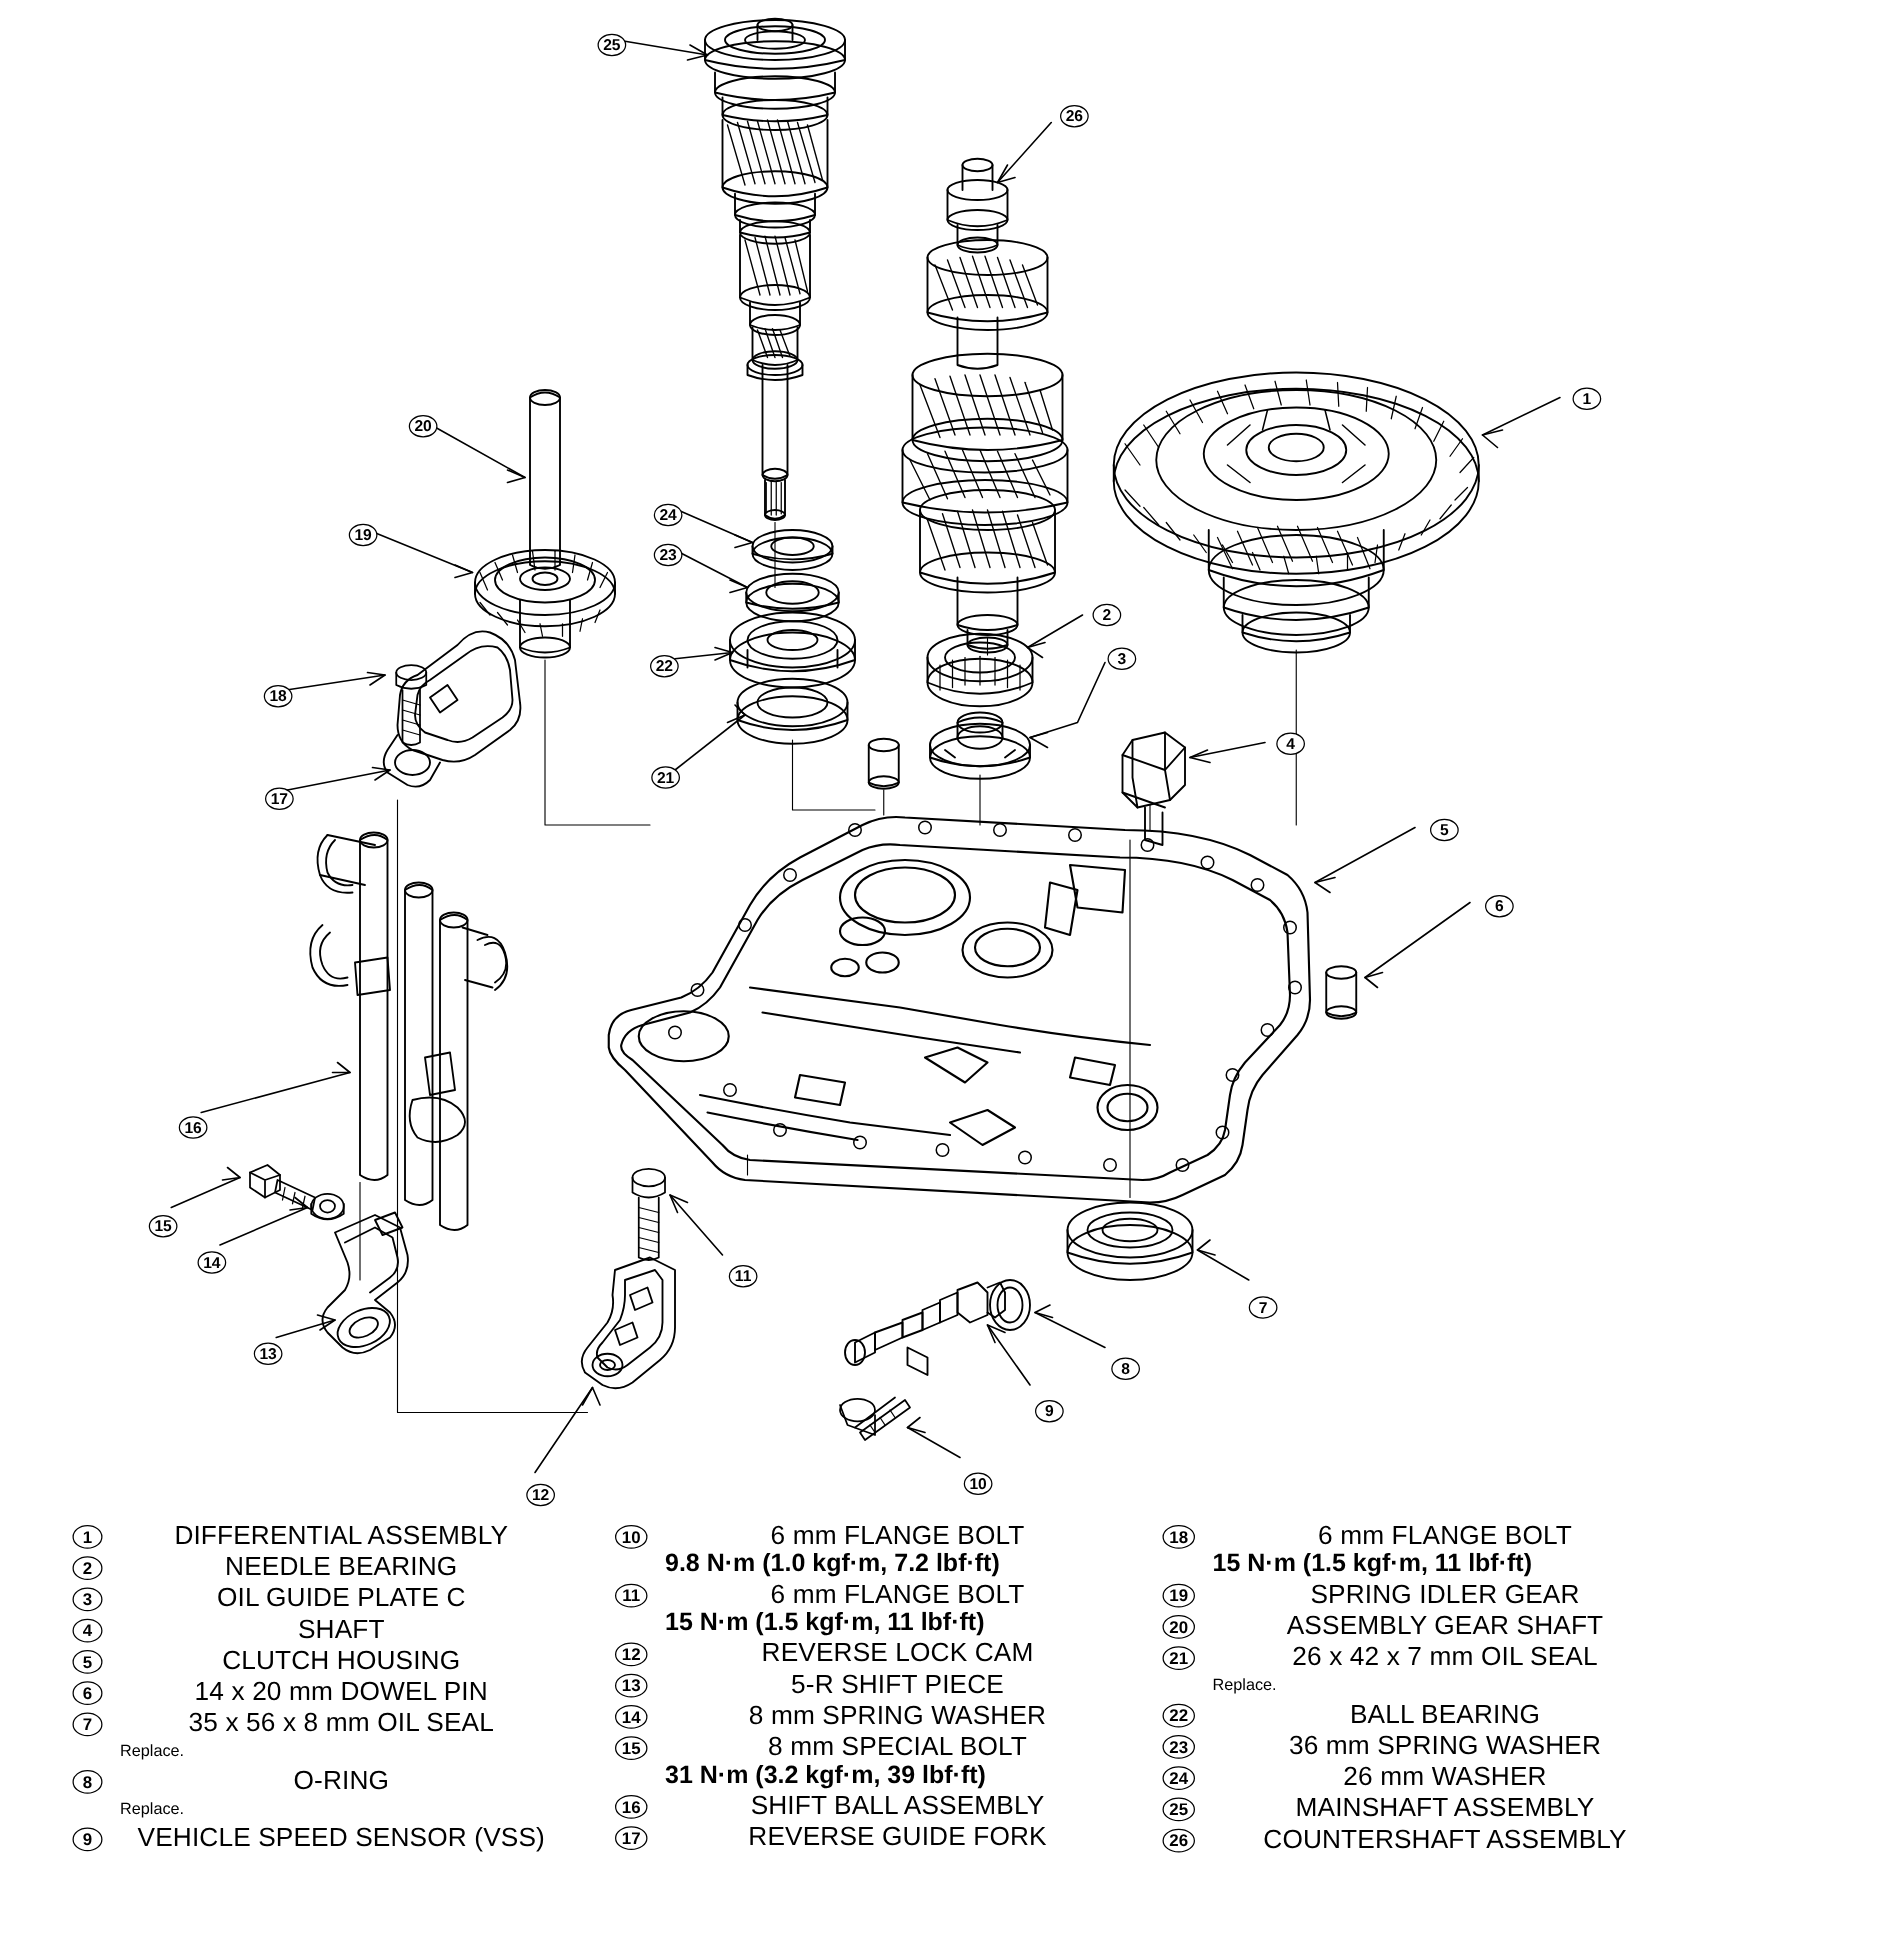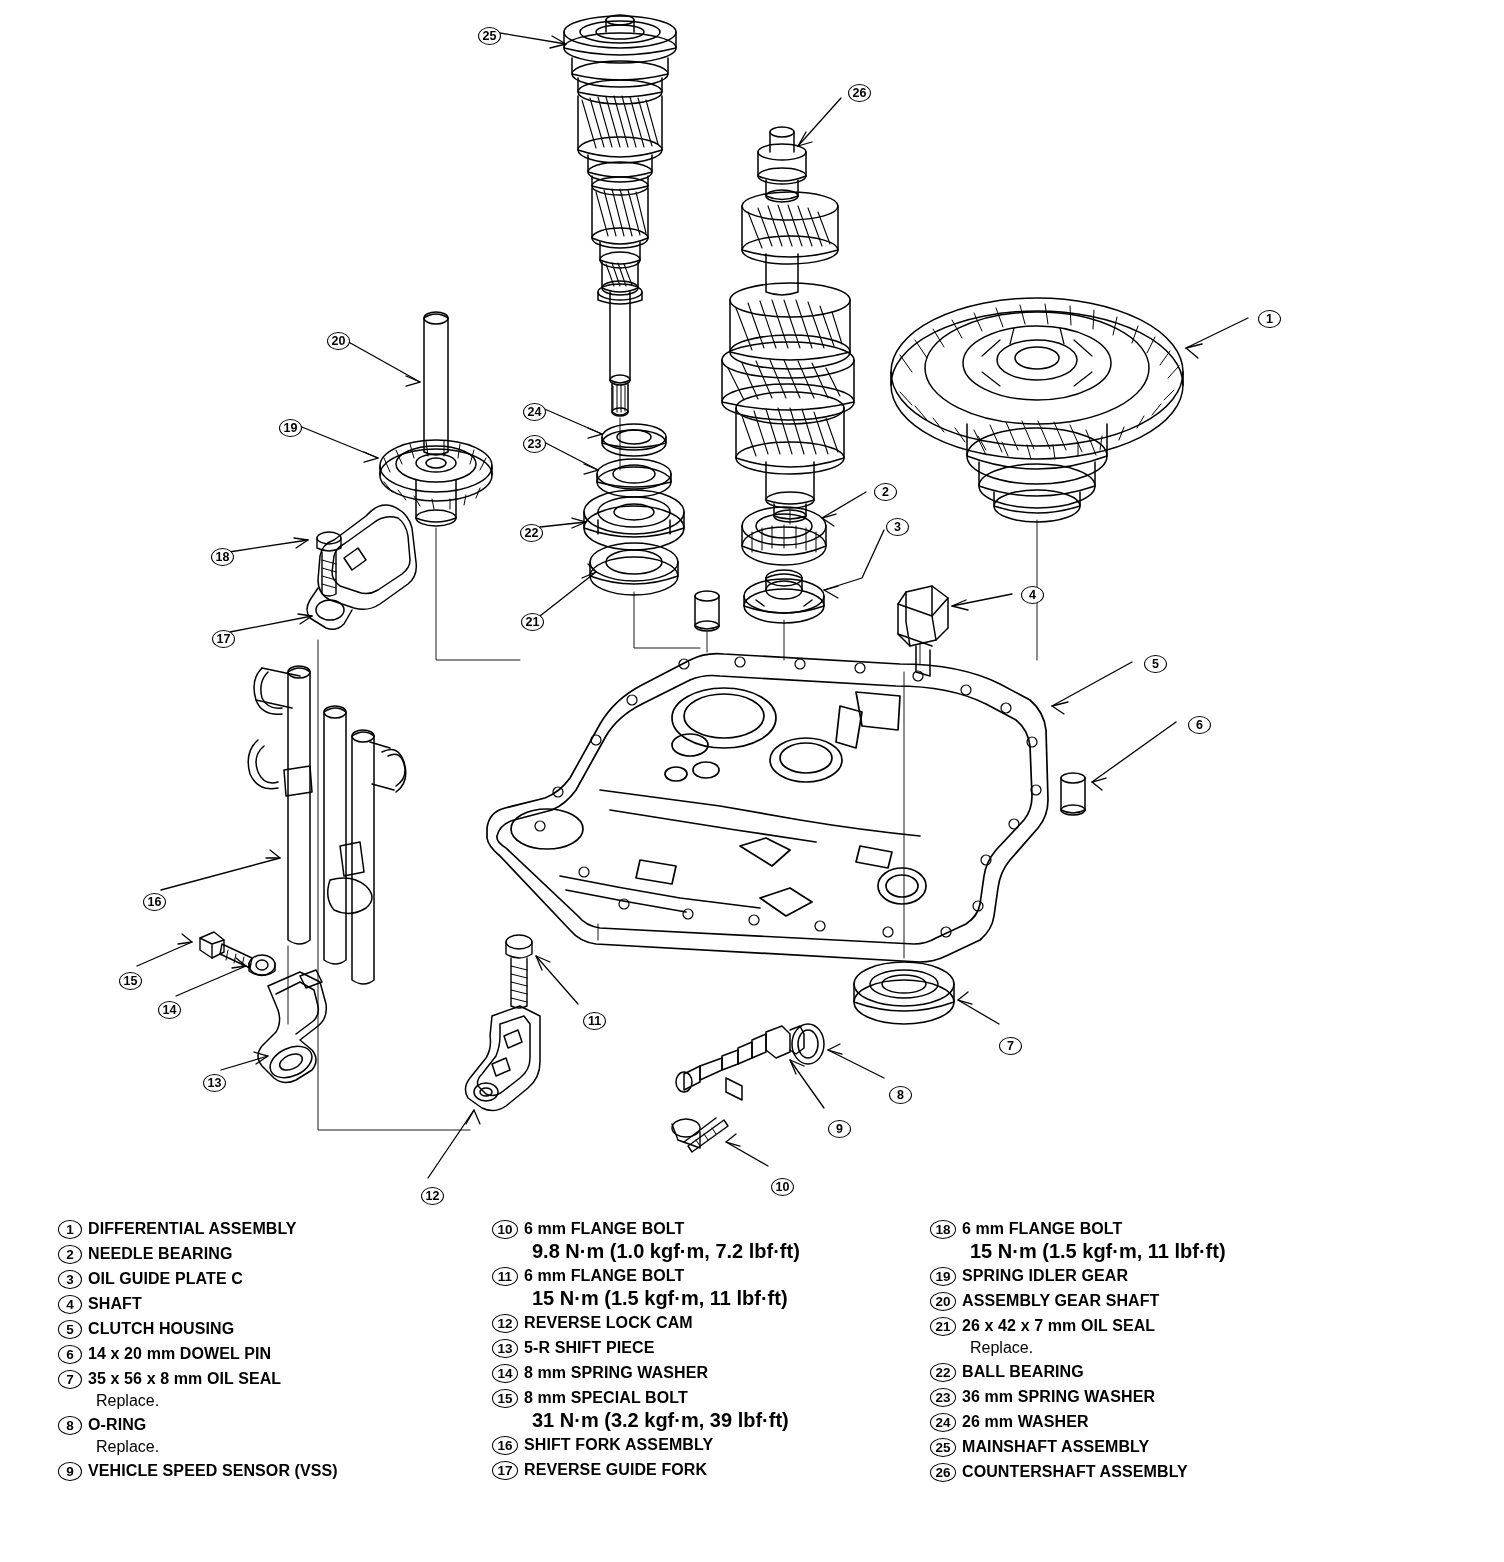--- a/index.html
+++ b/index.html
@@ -72,11 +72,12 @@
     flex: 1 1 auto;
   }
   .legend-label {
-    font-size: 16px;
-    font-weight: bold;
+    font-size: 21px;
+    font-weight: normal;
     letter-spacing: 0.1px;
     line-height: 22px;
     white-space: nowrap;
+    text-align: center;
   }
   .legend-sub {
     font-size: 20px;

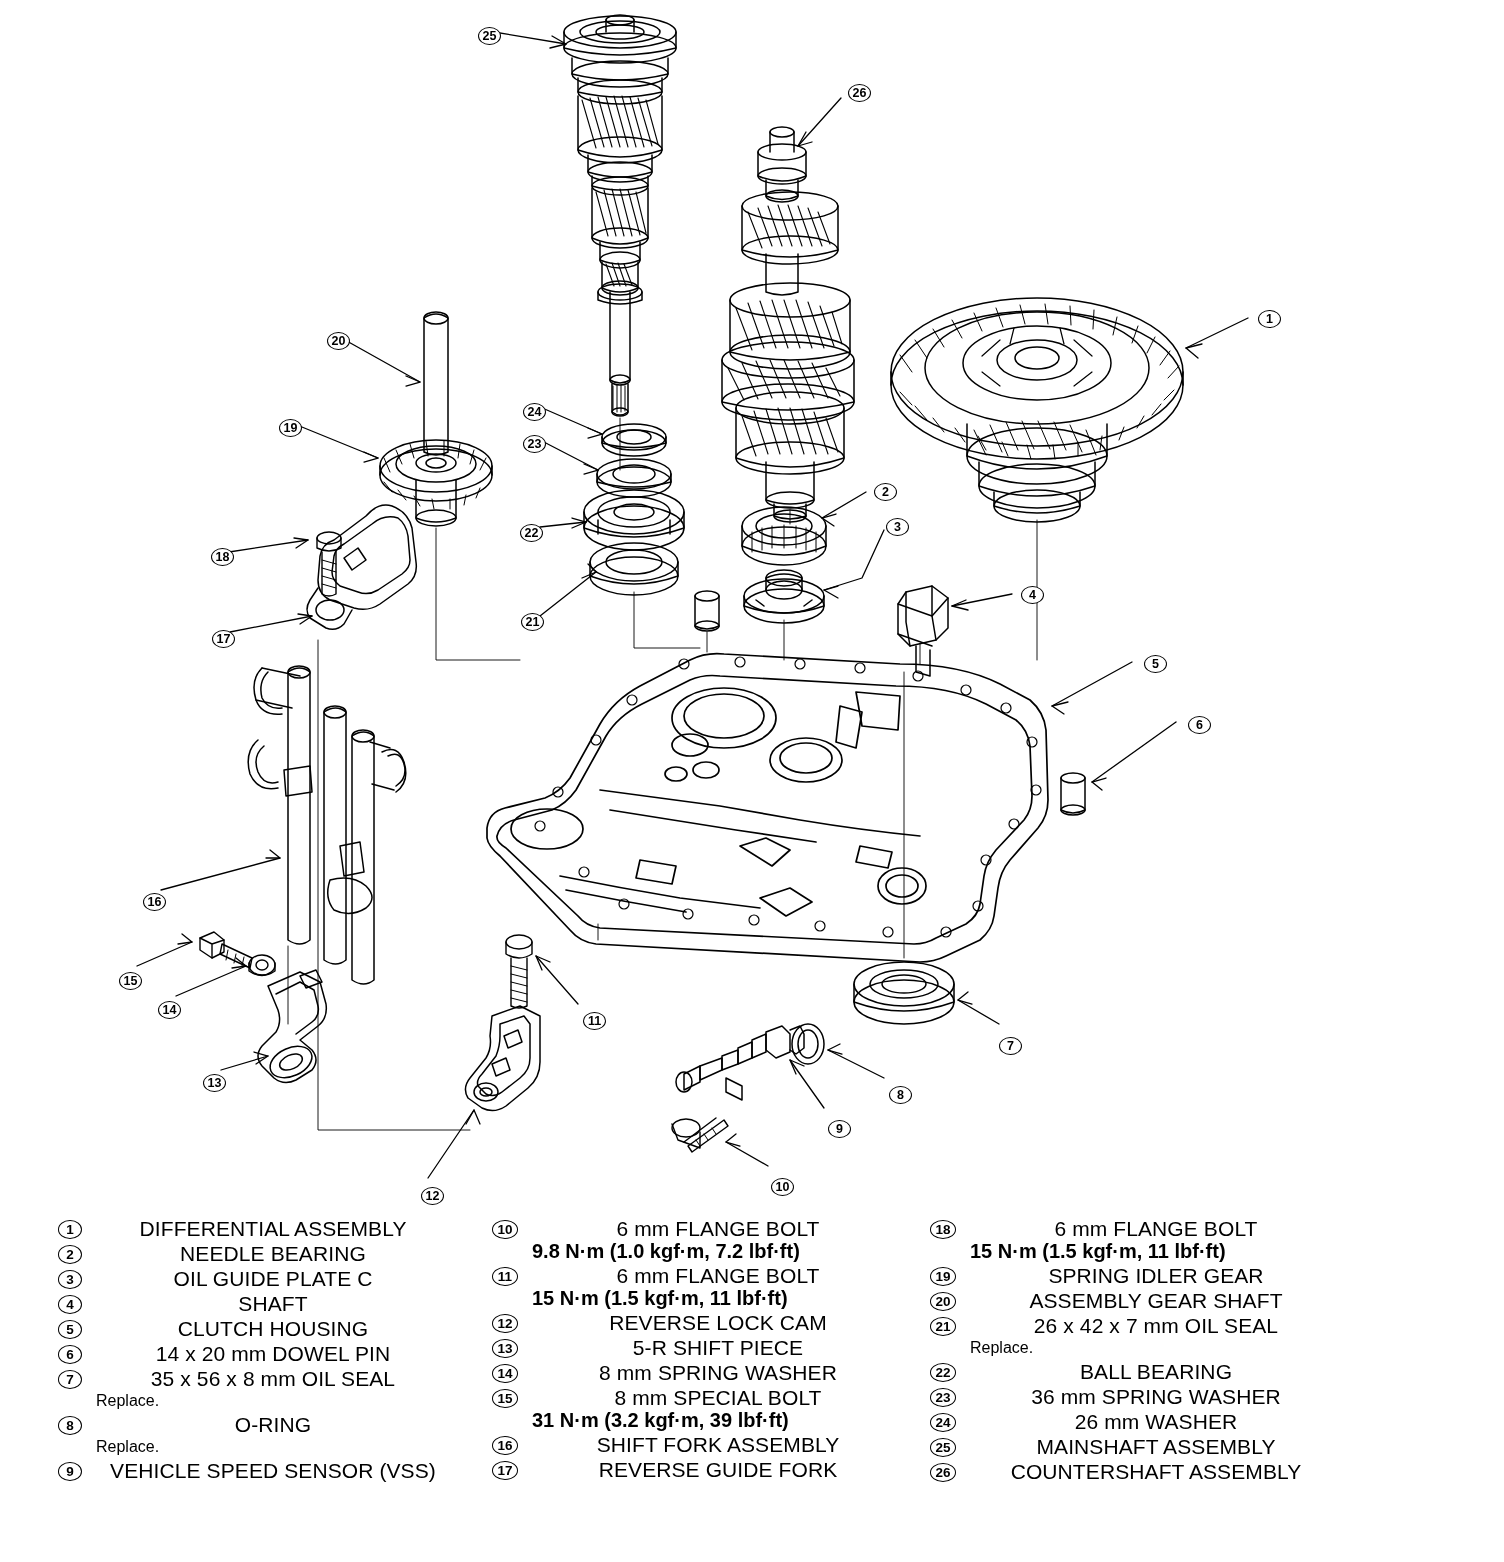--- a/index.html
+++ b/index.html
@@ -87,7 +87,7 @@
     white-space: nowrap;
   }
   .legend-note {
-    font-size: 16px;
+    font-size: 13px;
     font-weight: normal;
     line-height: 21px;
     margin-left: 8px;

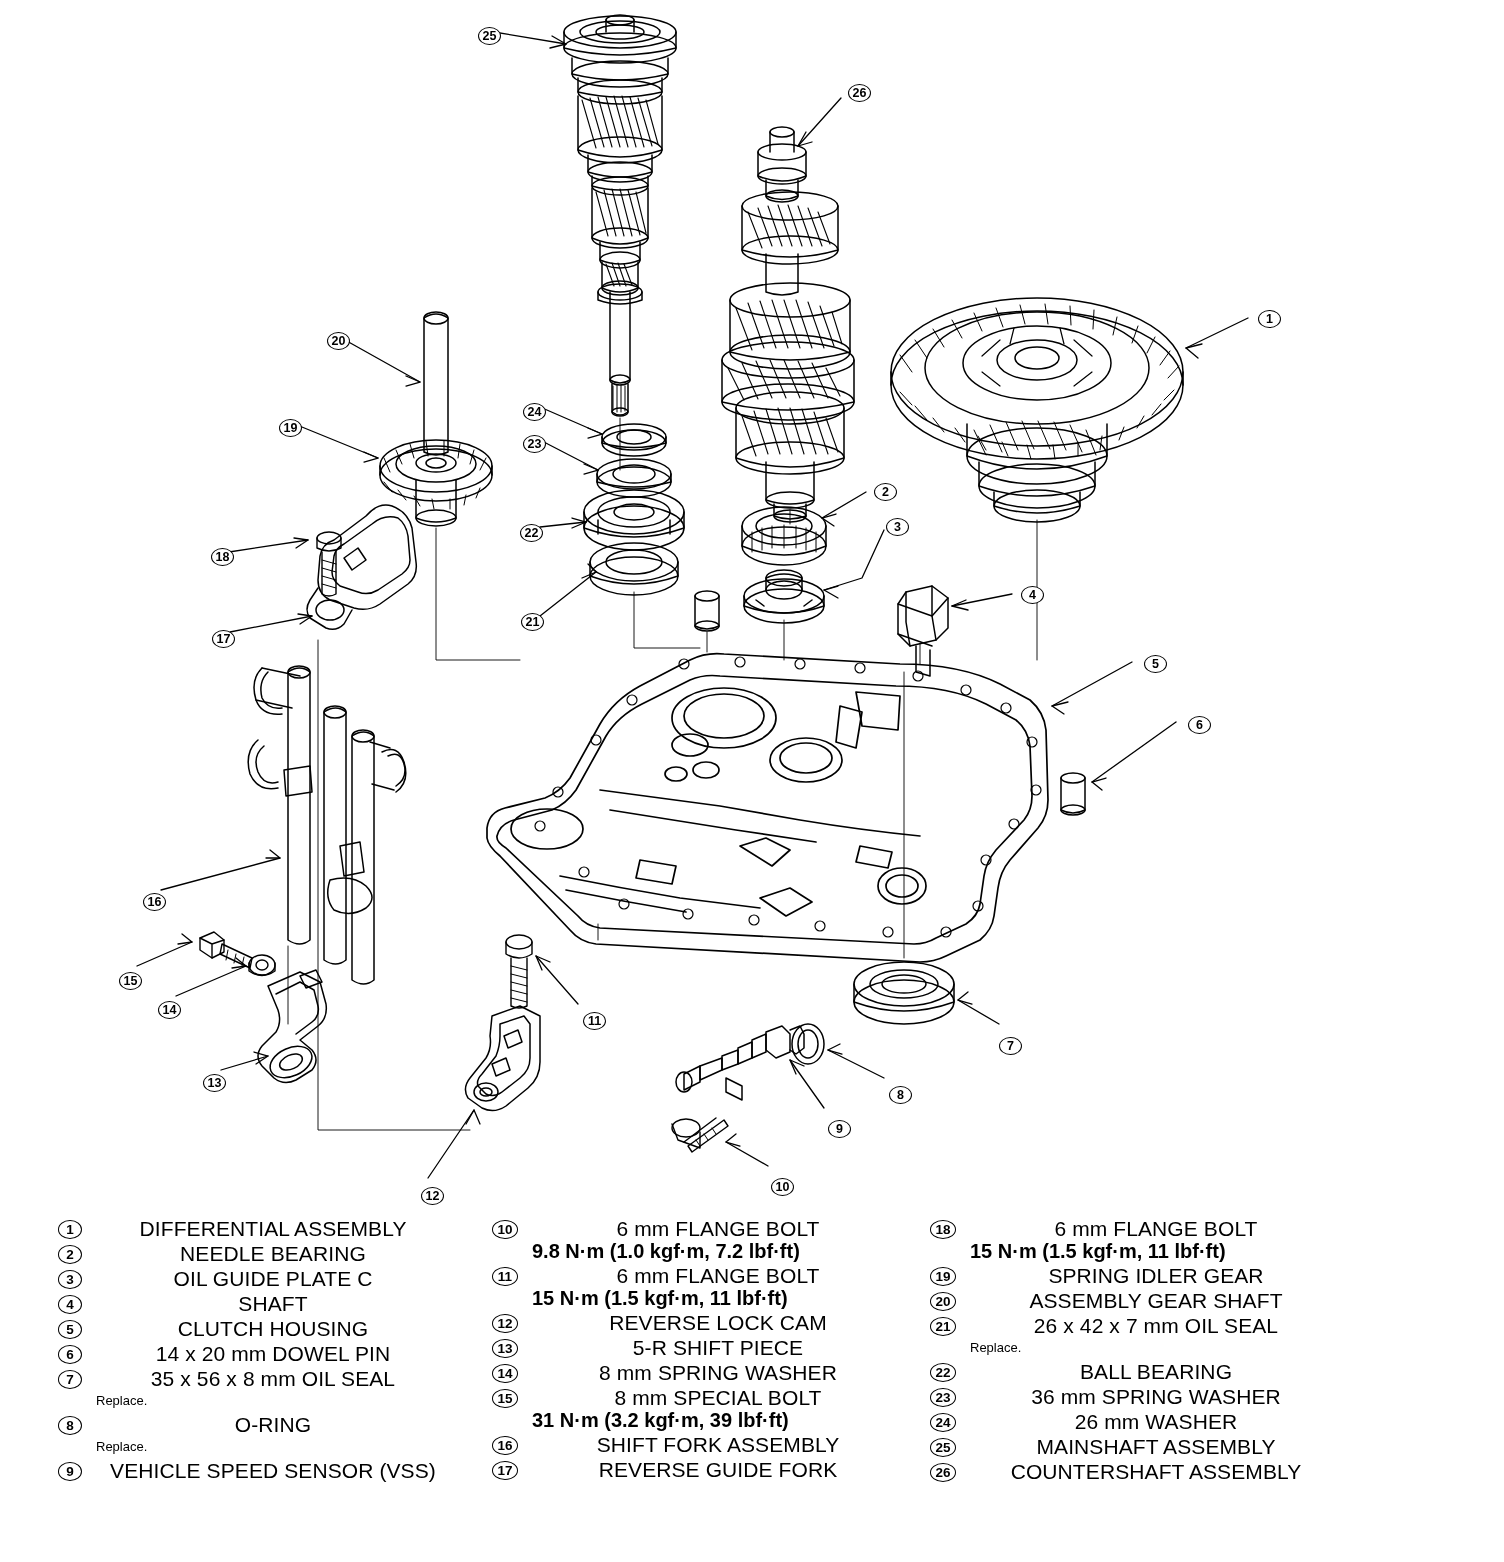--- a/index.html
+++ b/index.html
@@ -868,7 +868,7 @@
       <div class="legend-item">
         <div class="legend-num wide">16</div>
         <div class="legend-text">
-          <div class="legend-label">SHIFT FORK ASSEMBLY</div>
+          <div class="legend-label">SHIFT BALL ASSEMBLY</div>
         </div>
       </div>
       <div class="legend-item">

